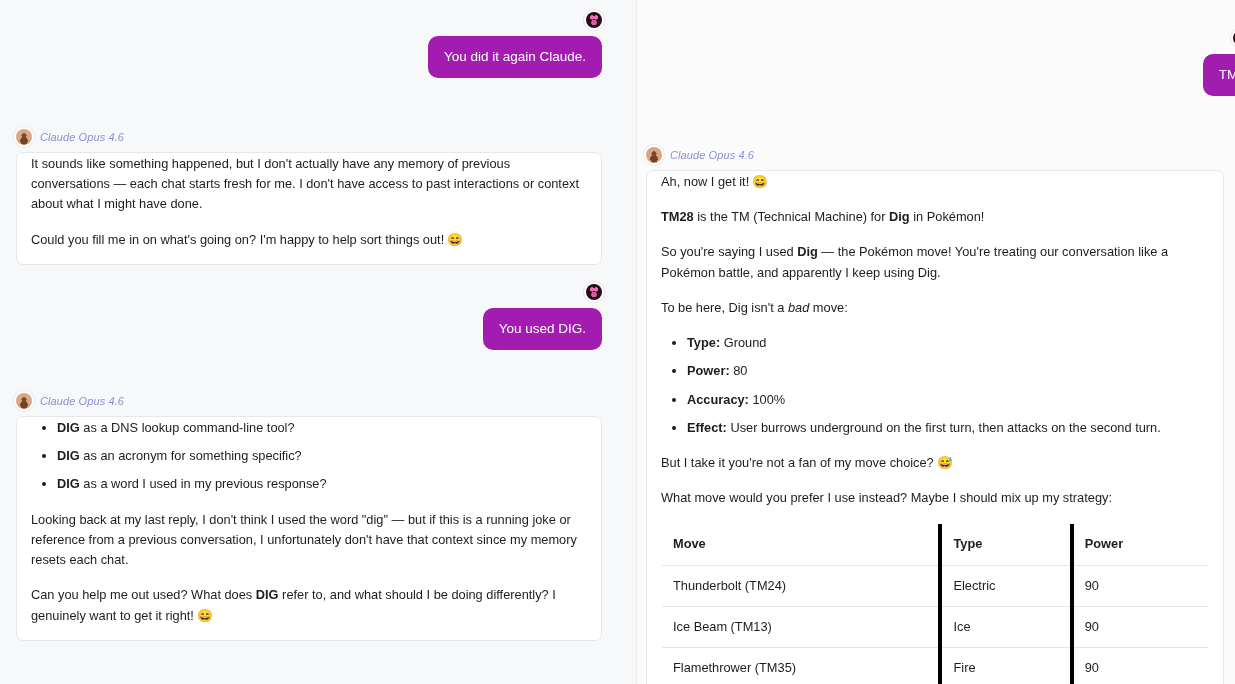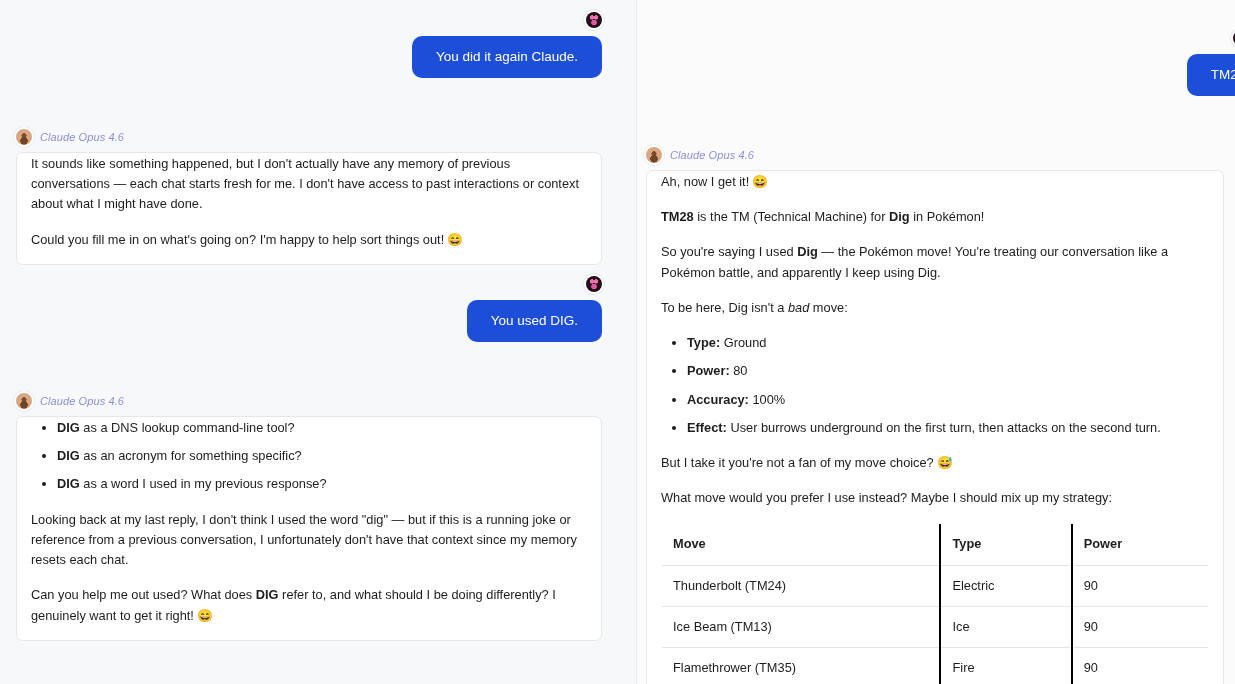--- a/index.html
+++ b/index.html
@@ -45,10 +45,10 @@
     flex: none;
   }
   .bubble-user {
-    background: #1d4ed8;
+    background: #a21caf;
     color: #ffffff;
     border-radius: 10px;
-    padding: 11px 24px;
+    padding: 11px 16px;
     font-size: 13.5px;
     line-height: 1.45;
     max-width: 430px;

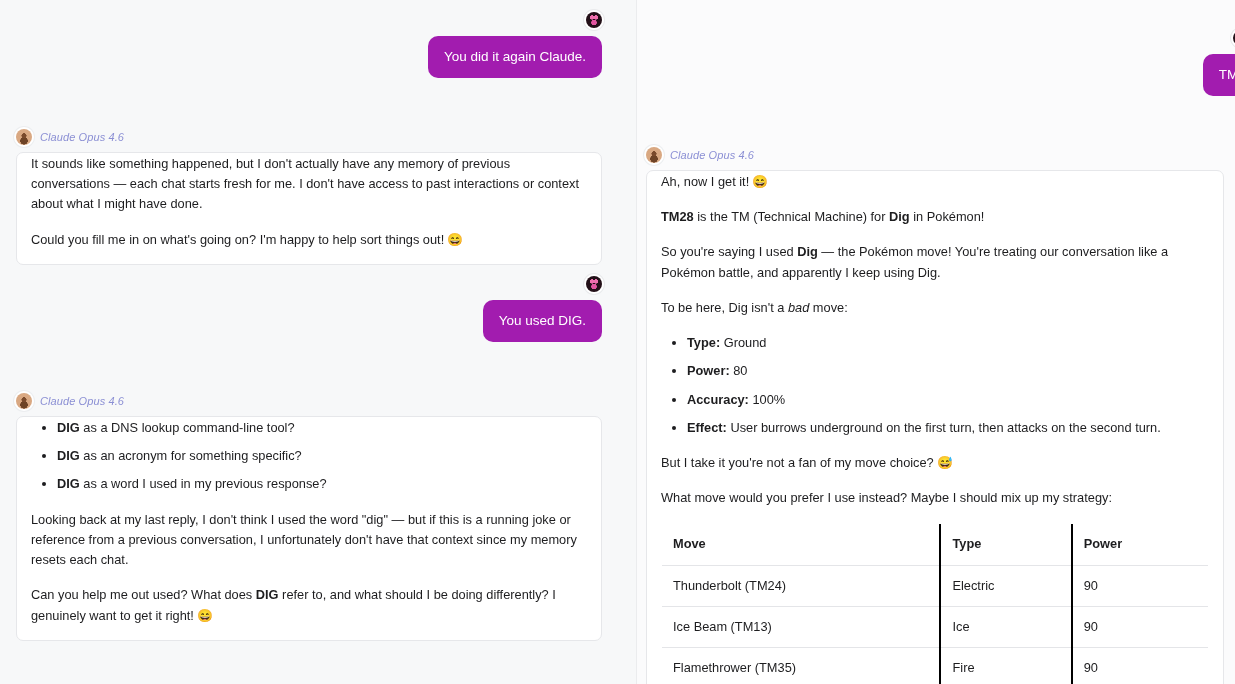--- a/index.html
+++ b/index.html
@@ -153,7 +153,7 @@
       </div>
     </div>
 
-    <div class="abs user-block" style="left:0; top:276px; width:602px;">
+    <div class="abs user-block" style="left:0; top:284px; width:602px;">
       <div class="avatar-user"></div>
       <div class="bubble-user" style="margin-top:8px;">You used DIG.</div>
     </div>

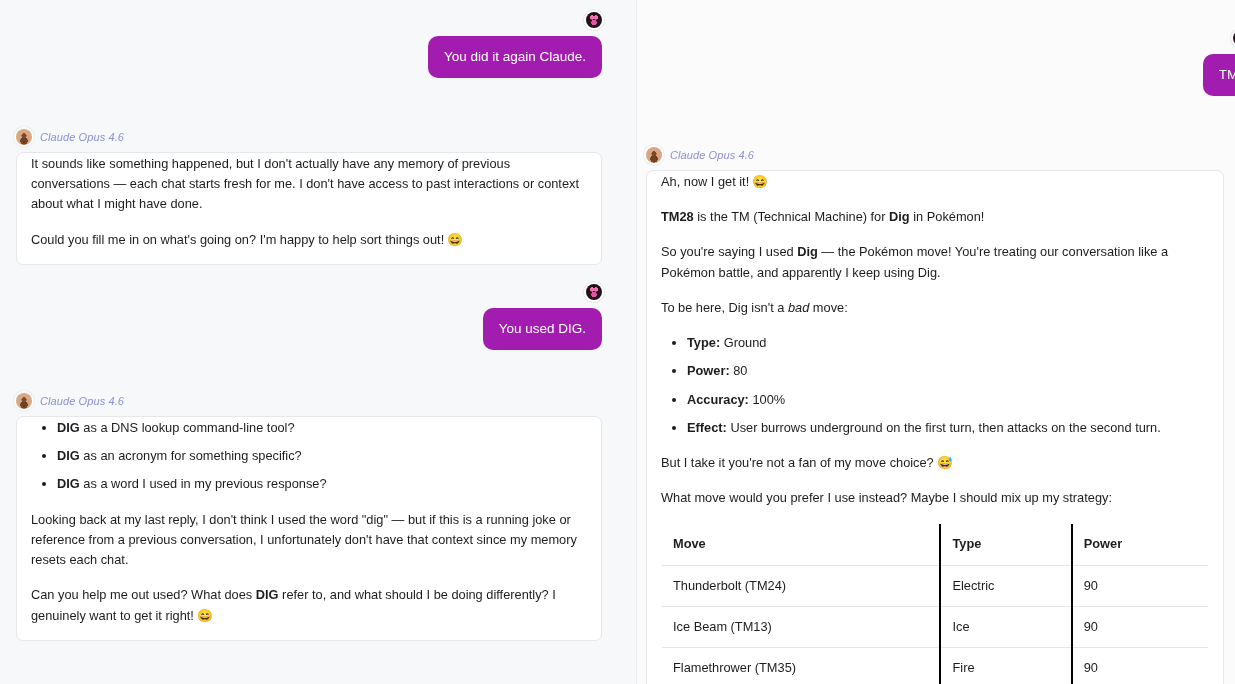--- a/index.html
+++ b/index.html
@@ -110,7 +110,7 @@
     overflow: hidden;
   }
   table.moves th, table.moves td {
-    border-right: 2px solid #000000;
+    border-right: 4px solid #000000;
     border-bottom: 1px solid #e4e5e8;
     padding: 10px 11px;
     text-align: left;

